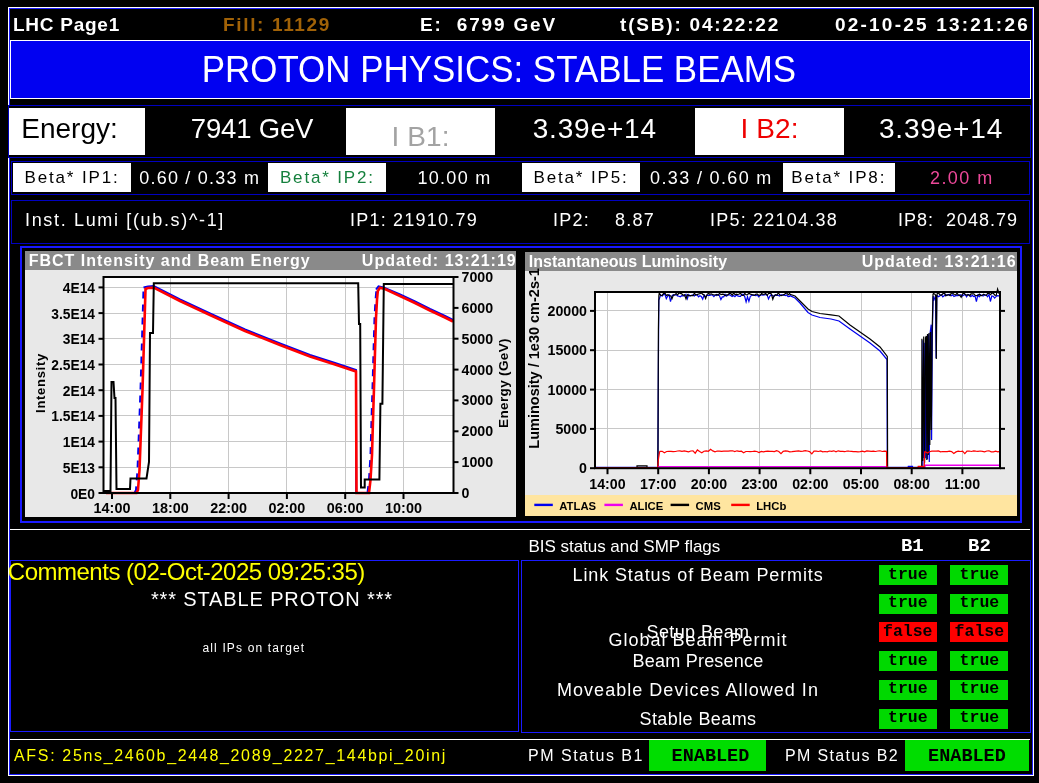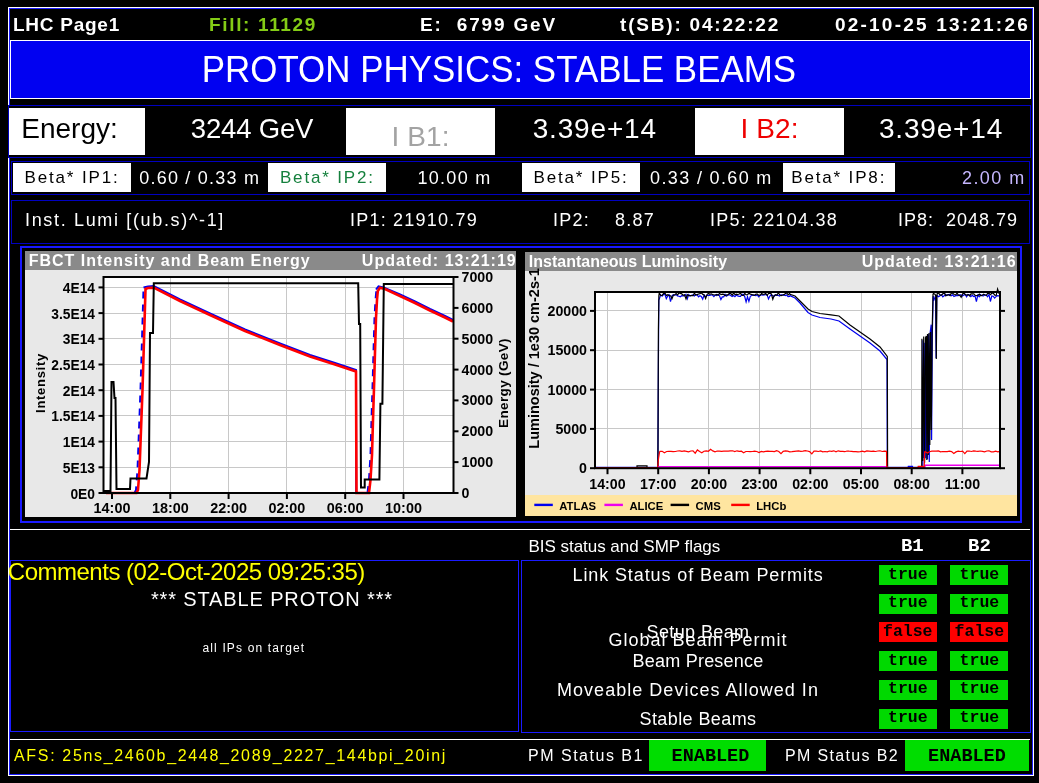--- a/index.html
+++ b/index.html
@@ -8,7 +8,7 @@
 <div class="abs" style="left:8px;top:7px;width:1024px;height:767px;border:1px solid #fff;"></div>
 <div class="abs" style="left:9px;top:8px;width:1022px;height:765px;border:1px solid #1a1aff;"></div>
 <div class="abs" style="left:13.0px;top:12.0px;height:25px;line-height:25px;font-size:19px;color:#fff;font-weight:bold;letter-spacing:0.74px;white-space:pre;">LHC Page1</div>
-<div class="abs" style="left:209px;top:12.0px;height:25px;line-height:25px;font-size:19px;color:#84cc16;font-weight:bold;letter-spacing:1.66px;white-space:pre;">Fill: 11129</div>
+<div class="abs" style="left:223px;top:12.0px;height:25px;line-height:25px;font-size:19px;color:#a16207;font-weight:bold;letter-spacing:1.66px;white-space:pre;">Fill: 11129</div>
 <div class="abs" style="left:420.0px;top:12.0px;height:25px;line-height:25px;font-size:19px;color:#fff;font-weight:bold;letter-spacing:1.82px;white-space:pre;">E:&nbsp;&nbsp;6799 GeV</div>
 <div class="abs" style="left:620.0px;top:12.0px;height:25px;line-height:25px;font-size:19px;color:#fff;font-weight:bold;letter-spacing:1.80px;white-space:pre;">t(SB): 04:22:22</div>
 <div class="abs" style="left:835.0px;top:12.0px;height:25px;line-height:25px;font-size:19px;color:#fff;font-weight:bold;letter-spacing:2.21px;white-space:pre;">02-10-25 13:21:26</div>

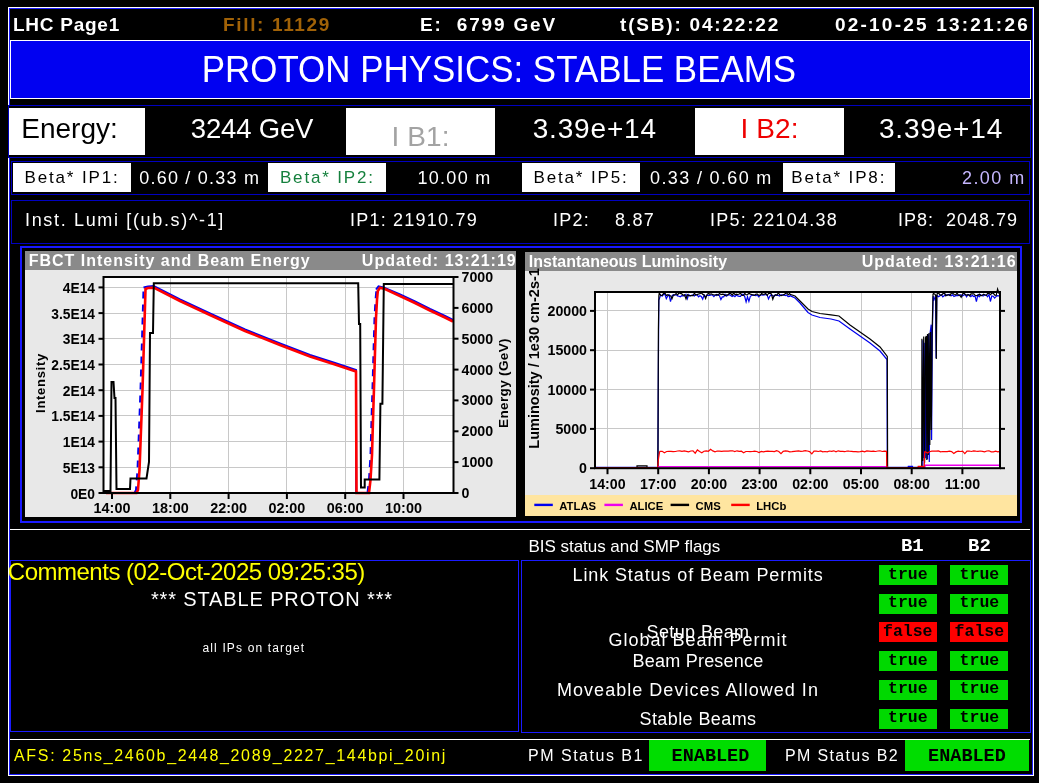--- a/index.html
+++ b/index.html
@@ -21,7 +21,7 @@
 <div class="abs" style="left:21.3px;top:112.0px;height:34px;line-height:34px;font-size:28px;color:#000;white-space:pre;">Energy:</div>
 <div class="abs" style="left:391.5px;top:112.0px;height:34px;line-height:34px;font-size:28px;color:#a3a3a3;letter-spacing:0.08px;white-space:pre;margin-top:8px;">I B1:</div>
 <div class="abs" style="left:740.6px;top:112.0px;height:34px;line-height:34px;font-size:28px;color:#ee0000;letter-spacing:0.08px;white-space:pre;">I B2:</div>
-<div class="abs" style="left:190.8px;top:112.2px;height:33.5px;line-height:33.5px;font-size:27.5px;color:#fff;letter-spacing:-0.18px;white-space:pre;">3244 GeV</div>
+<div class="abs" style="left:190.8px;top:112.2px;height:33.5px;line-height:33.5px;font-size:27.5px;color:#fff;letter-spacing:-0.18px;white-space:pre;">7941 GeV</div>
 <div class="abs" style="left:532.7px;top:112.0px;height:34px;line-height:34px;font-size:28px;color:#fff;letter-spacing:0.83px;white-space:pre;">3.39e+14</div>
 <div class="abs" style="left:878.9px;top:112.0px;height:34px;line-height:34px;font-size:28px;color:#fff;letter-spacing:0.83px;white-space:pre;">3.39e+14</div>
 <div class="abs" style="left:11px;top:161px;width:1017px;height:32px;border:1px solid #0000c0;background:#000;"></div>

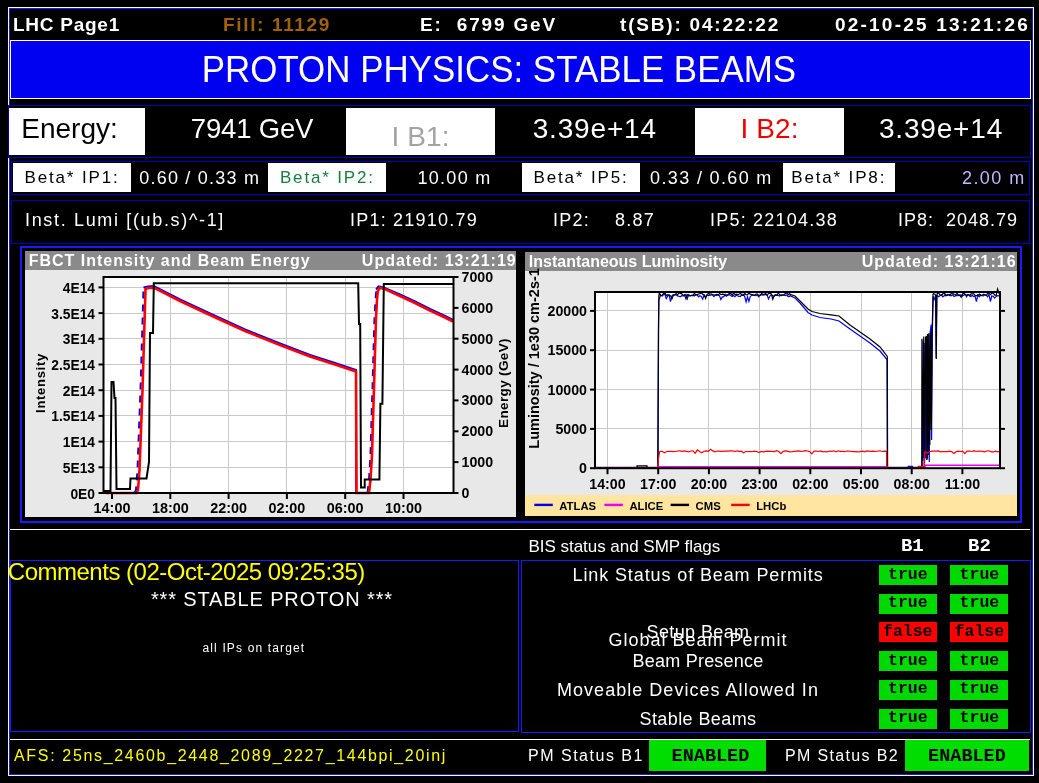--- a/index.html
+++ b/index.html
@@ -36,7 +36,7 @@
 <div class="abs" style="left:650.1px;top:165.5px;height:24px;line-height:24px;font-size:18px;color:#fff;letter-spacing:1.35px;white-space:pre;">0.33 / 0.60 m</div>
 <div class="abs" style="left:782.7px;top:163px;width:112px;height:29px;background:#fff;"></div>
 <div class="abs" style="left:791.2px;top:165.5px;height:23px;line-height:23px;font-size:17px;color:#000;letter-spacing:1.85px;white-space:pre;">Beta* IP8:</div>
-<div class="abs" style="left:930.0px;top:165.5px;height:24px;line-height:24px;font-size:18px;color:#c4b5fd;letter-spacing:1.43px;white-space:pre;margin-left:32px;">2.00 m</div>
+<div class="abs" style="left:930.0px;top:165.5px;height:24px;line-height:24px;font-size:18px;color:#ec4899;letter-spacing:1.43px;white-space:pre;">2.00 m</div>
 <div class="abs" style="left:11px;top:200px;width:1017px;height:42px;border:1px solid #0000c0;background:#000;"></div>
 <div class="abs" style="left:25.0px;top:208.0px;height:24px;line-height:24px;font-size:18px;color:#fff;letter-spacing:1.66px;white-space:pre;">Inst. Lumi [(ub.s)^-1]</div>
 <div class="abs" style="left:350.0px;top:208.0px;height:24px;line-height:24px;font-size:18px;color:#fff;letter-spacing:1.22px;white-space:pre;">IP1: 21910.79</div>

